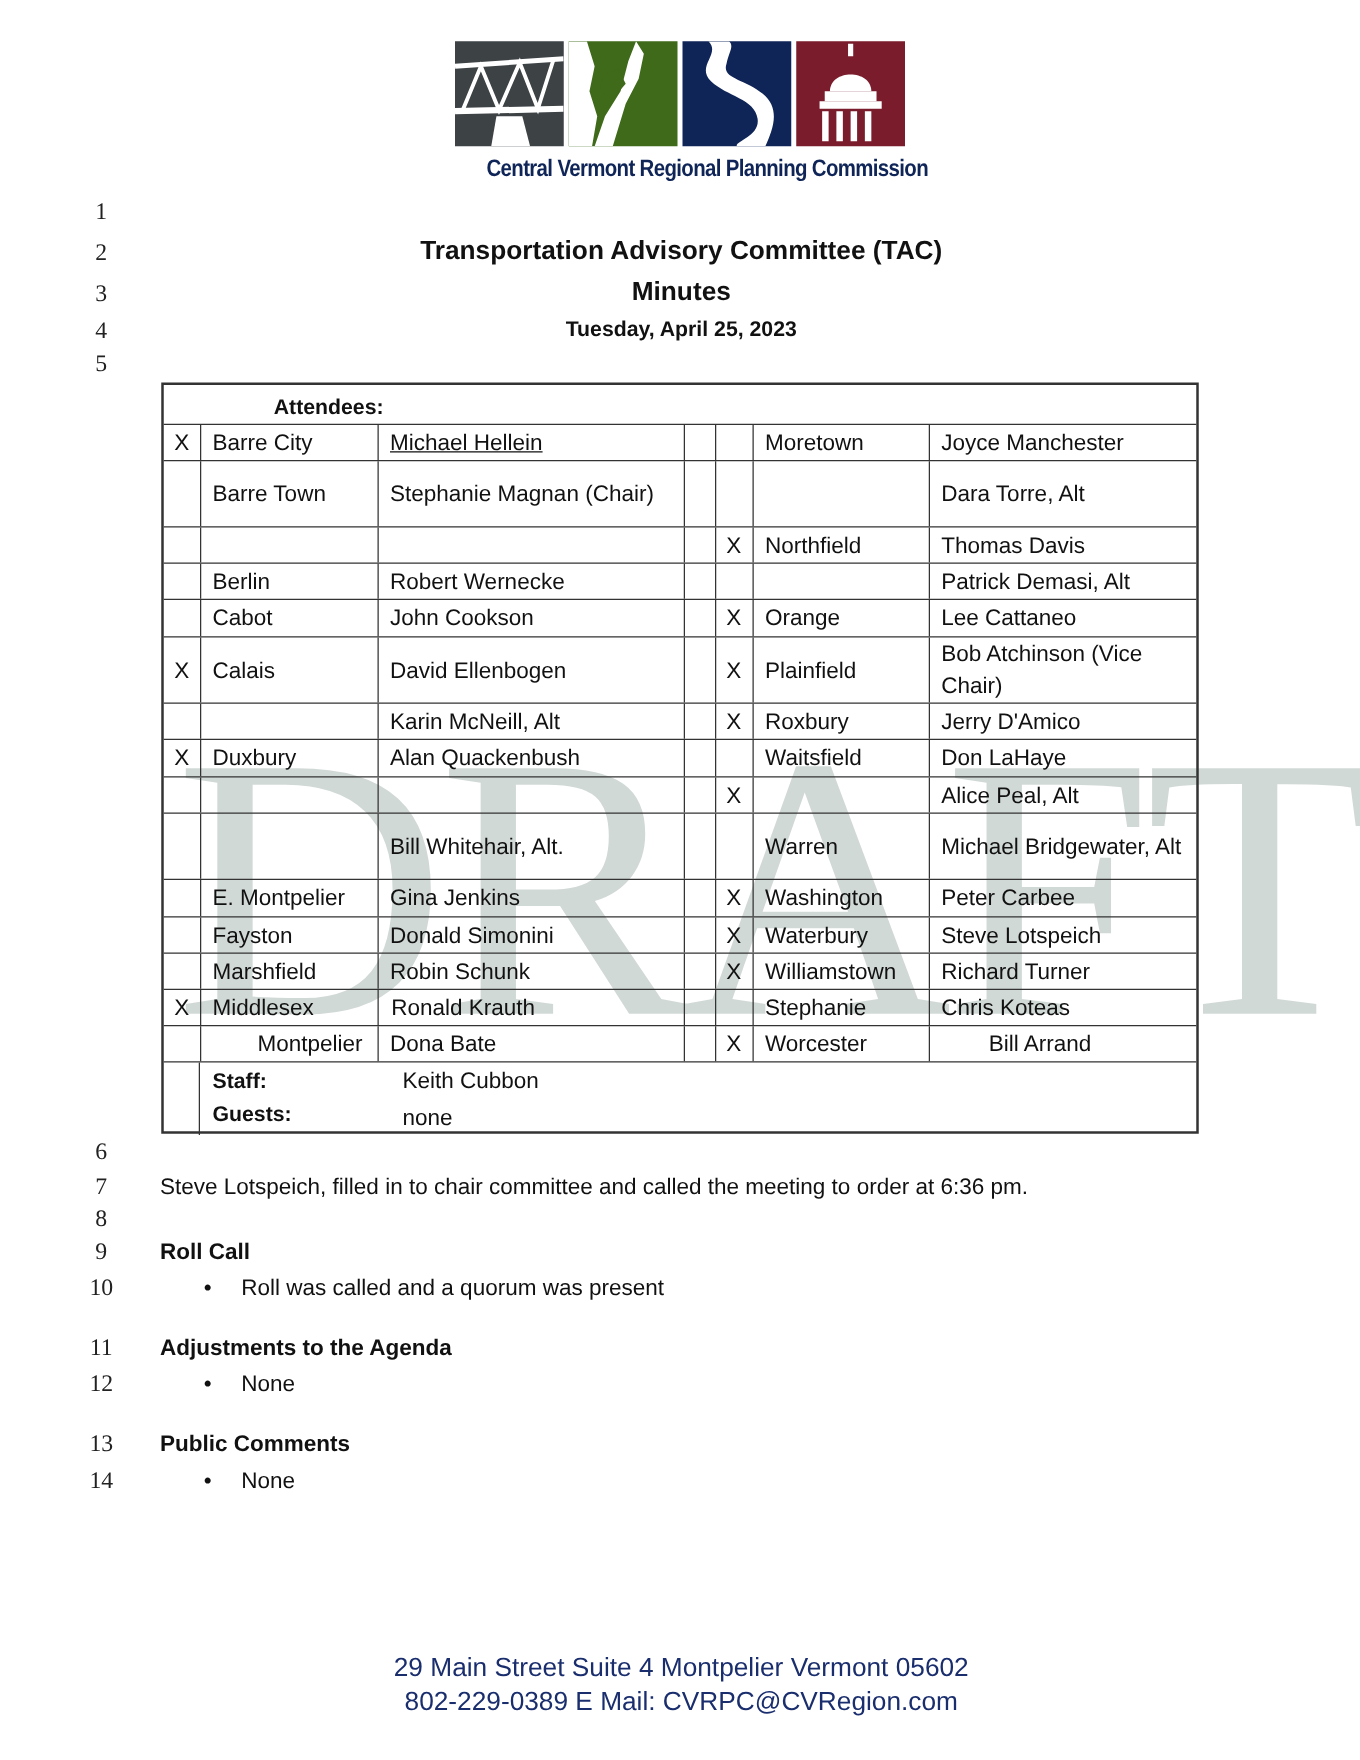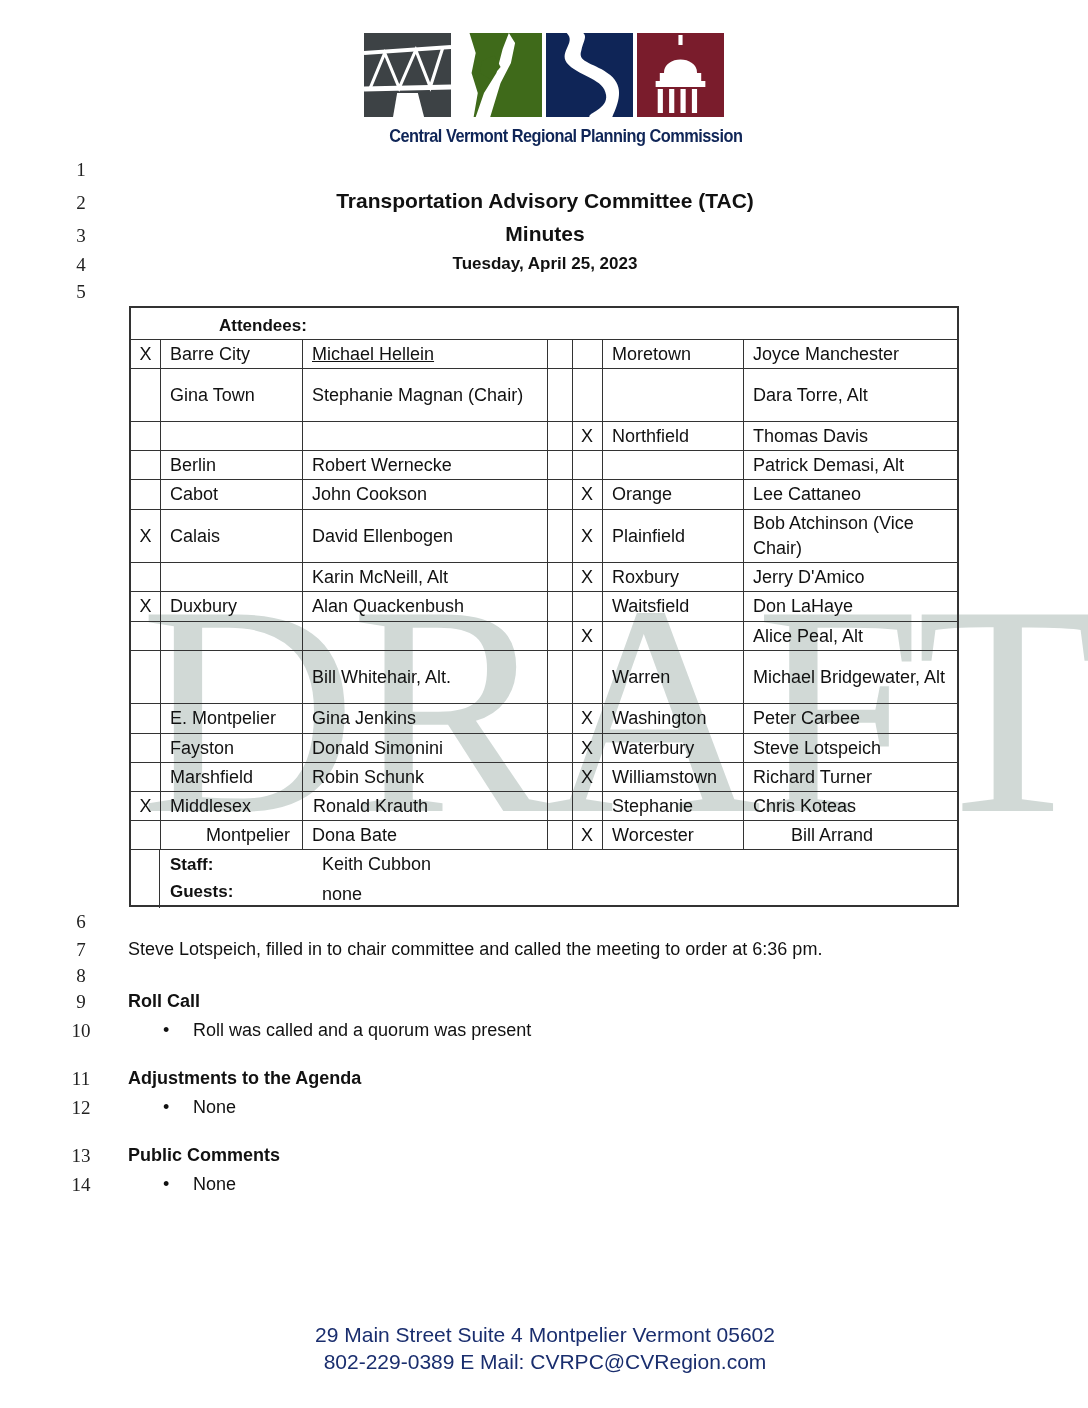--- a/index.html
+++ b/index.html
@@ -133,7 +133,7 @@
       <div class="row" style="top: 60px; height: 53px;">
         <div class="cell x" style="left: 0px; width: 29px;"></div>
         <div class="vline" style="left: 29px;"></div>
-        <div class="cell" style="left: 29px; width: 142px;">Gina Town</div>
+        <div class="cell" style="left: 29px; width: 142px;">Barre Town</div>
         <div class="vline" style="left: 171px;"></div>
         <div class="cell" style="left: 171px; width: 245px;">Stephanie Magnan (Chair)</div>
         <div class="vline" style="left: 416px;"></div>

